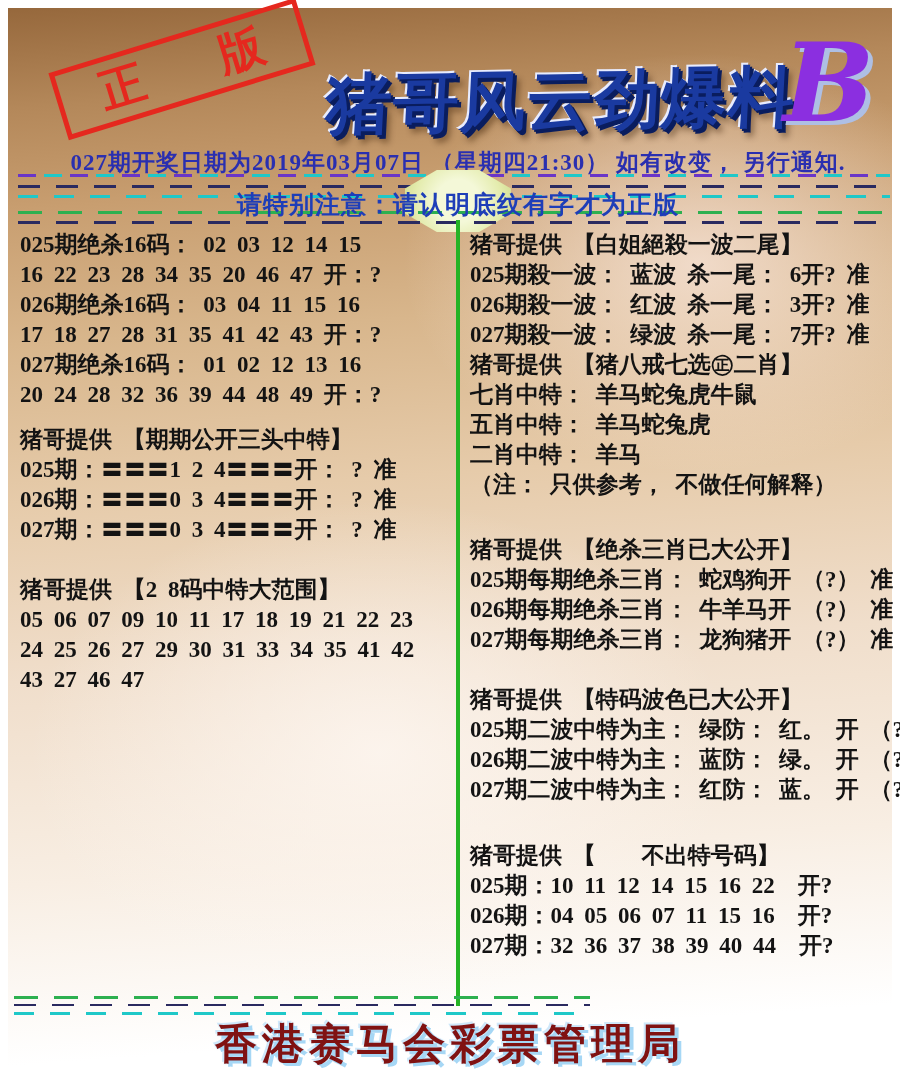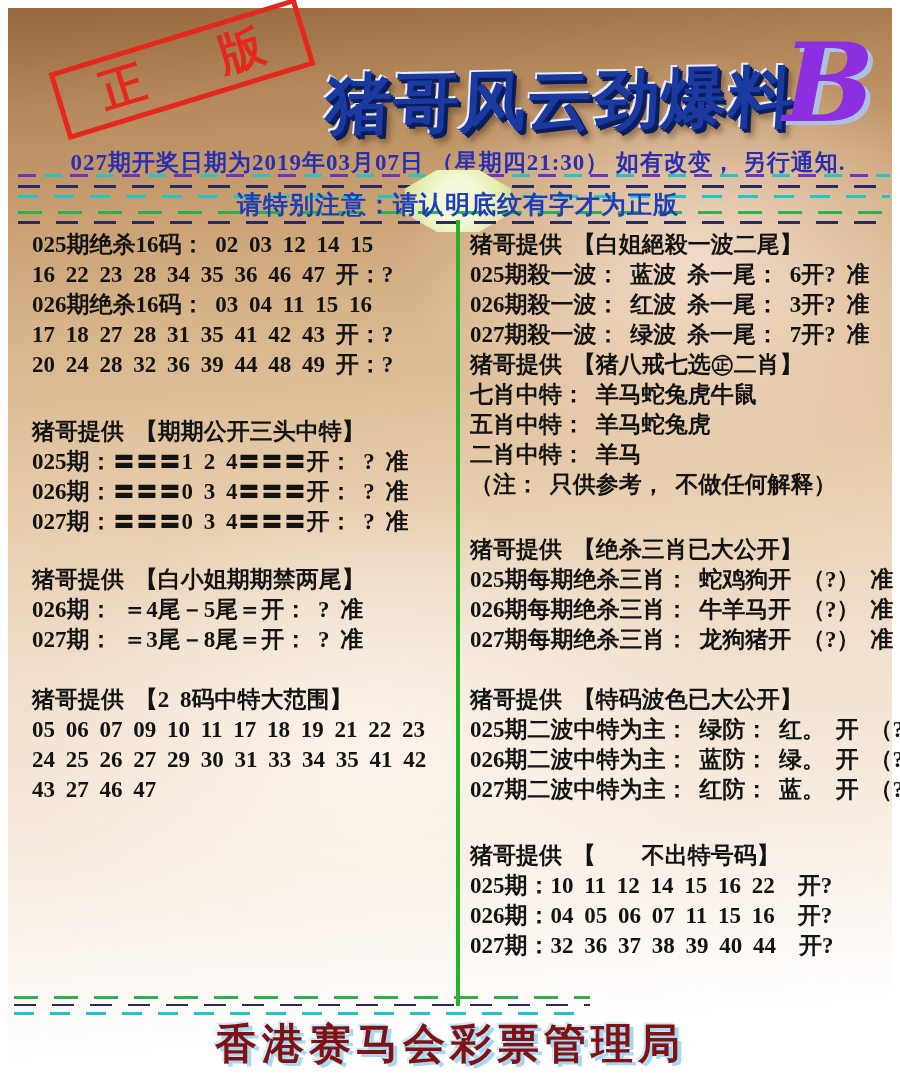--- a/index.html
+++ b/index.html
@@ -36,7 +36,7 @@
   
   .vline{position:absolute;left:448px;top:212px;width:4px;height:786px;background:#25b325;}
   .col{position:absolute;top:222px;}
-  .col-left{left:24px;width:420px;}
+  .col-left{left:12px;width:420px;}
   .col-right{left:462px;width:432px;}
   .ln{font-size:23px;font-weight:bold;line-height:30px;color:#131313;white-space:nowrap;word-spacing:5px;}
   .g28{margin-top:28px;} .g30{margin-top:30px;} .g33{margin-top:37px;} .g35{margin-top:35px;} .g36{margin-top:36px;}

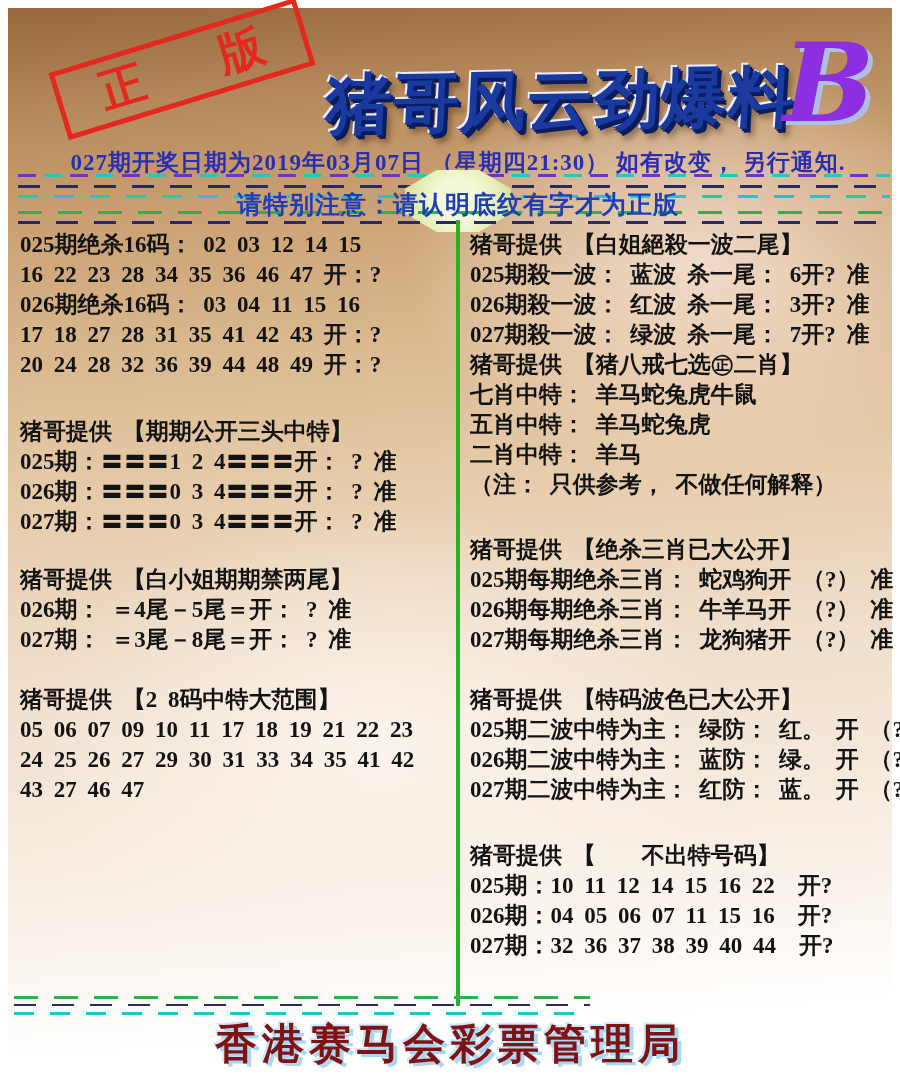--- a/index.html
+++ b/index.html
@@ -75,7 +75,7 @@
     <div class="col col-left">
       <div>
         <div class="ln">025期绝杀16码： 02 03 12 14 15</div>
-        <div class="ln">16 22 23 28 34 35 36 46 47 开：?</div>
+        <div class="ln">16 22 23 28 34 35 20 46 47 开：?</div>
         <div class="ln">026期绝杀16码： 03 04 11 15 16</div>
         <div class="ln">17 18 27 28 31 35 41 42 43 开：?</div>
         <div class="ln">20 24 28 32 36 39 44 48 49 开：?</div>

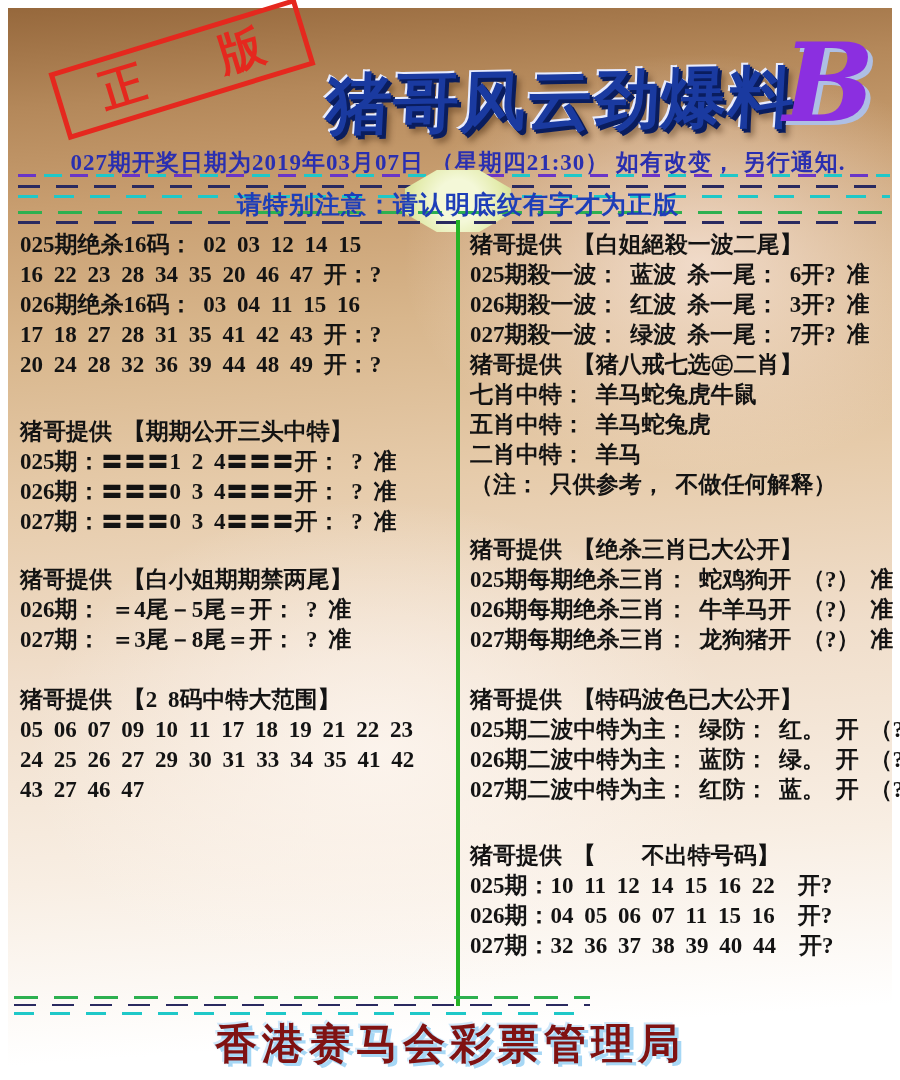--- a/index.html
+++ b/index.html
@@ -78,6 +78,7 @@
         <div class="ln">16 22 23 28 34 35 20 46 47 开：?</div>
         <div class="ln">026期绝杀16码： 03 04 11 15 16</div>
         <div class="ln">17 18 27 28 31 35 41 42 43 开：?</div>
+        <div class="ln">027期绝杀16码： 01 02 12 13 16</div>
         <div class="ln">20 24 28 32 36 39 44 48 49 开：?</div>
       </div>
       <div class="g33">

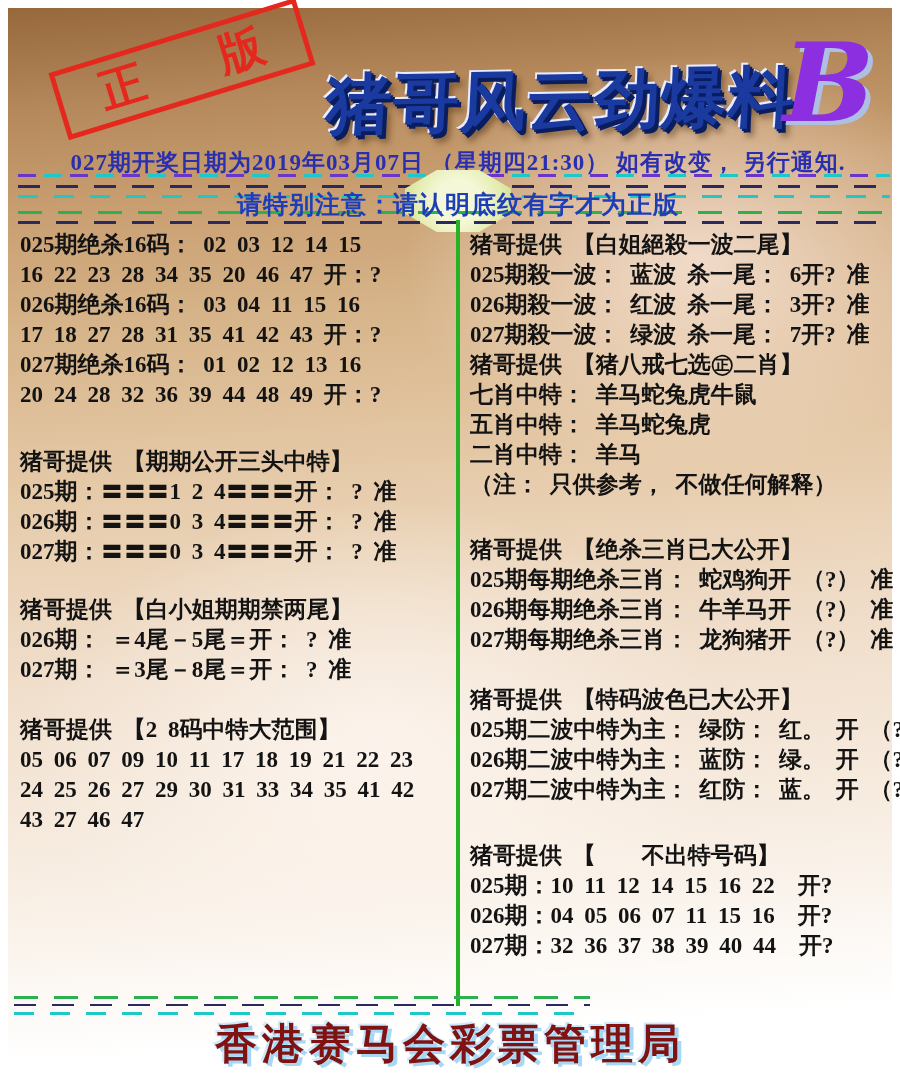--- a/index.html
+++ b/index.html
@@ -39,7 +39,7 @@
   .col-left{left:12px;width:420px;}
   .col-right{left:462px;width:432px;}
   .ln{font-size:23px;font-weight:bold;line-height:30px;color:#131313;white-space:nowrap;word-spacing:5px;}
-  .g28{margin-top:28px;} .g30{margin-top:30px;} .g33{margin-top:37px;} .g35{margin-top:35px;} .g36{margin-top:36px;}
+  .g28{margin-top:28px;} .g30{margin-top:30px;} .g33{margin-top:15px;} .g35{margin-top:35px;} .g36{margin-top:36px;}
   
   .bdash{position:absolute;height:3px;left:14px;width:576px;}
   .footer-title{position:absolute;left:0;top:1016px;width:900px;text-align:center;

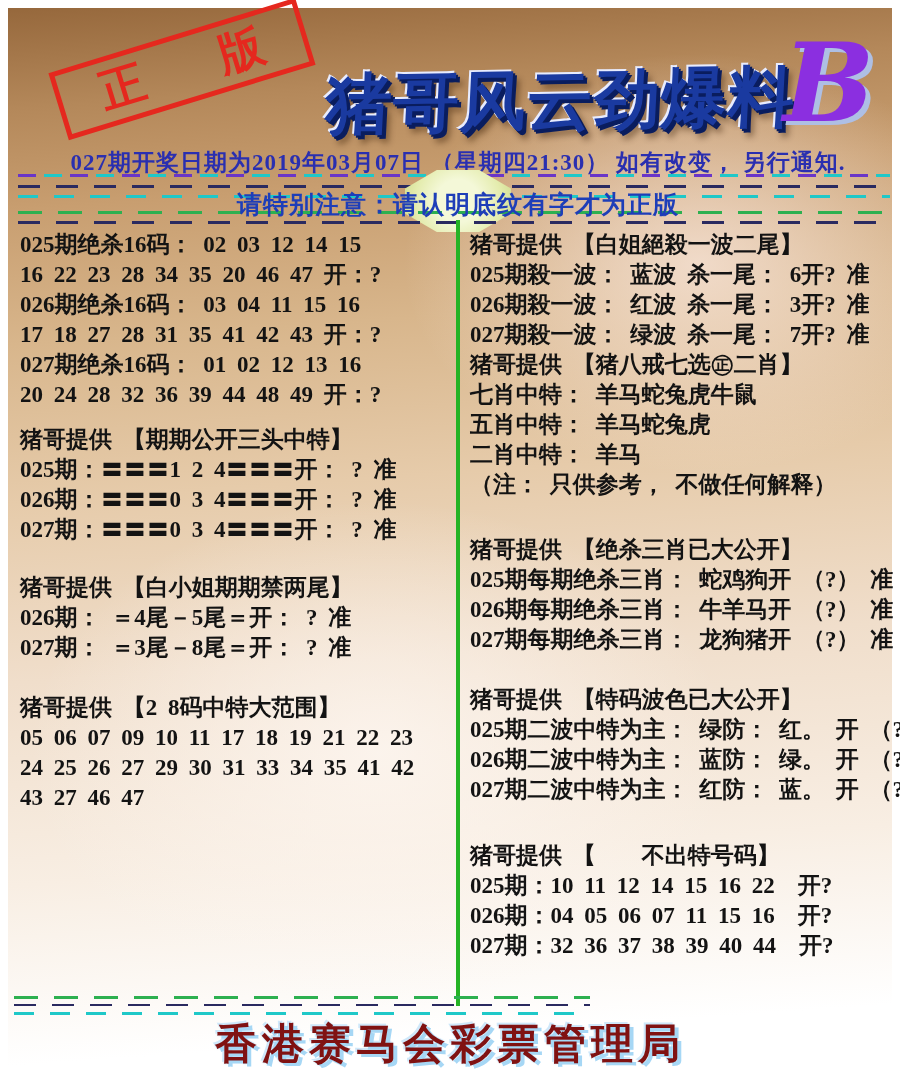--- a/index.html
+++ b/index.html
@@ -87,11 +87,6 @@
         <div class="ln">026期：〓〓〓0 3 4〓〓〓开： ? 准</div>
         <div class="ln">027期：〓〓〓0 3 4〓〓〓开： ? 准</div>
       </div>
-      <div class="g28">
-        <div class="ln">猪哥提供 【白小姐期期禁两尾】</div>
-        <div class="ln">026期： ＝4尾－5尾＝开： ? 准</div>
-        <div class="ln">027期： ＝3尾－8尾＝开： ? 准</div>
-      </div>
       <div class="g30">
         <div class="ln">猪哥提供 【2 8码中特大范围】</div>
         <div class="ln">05 06 07 09 10 11 17 18 19 21 22 23</div>

